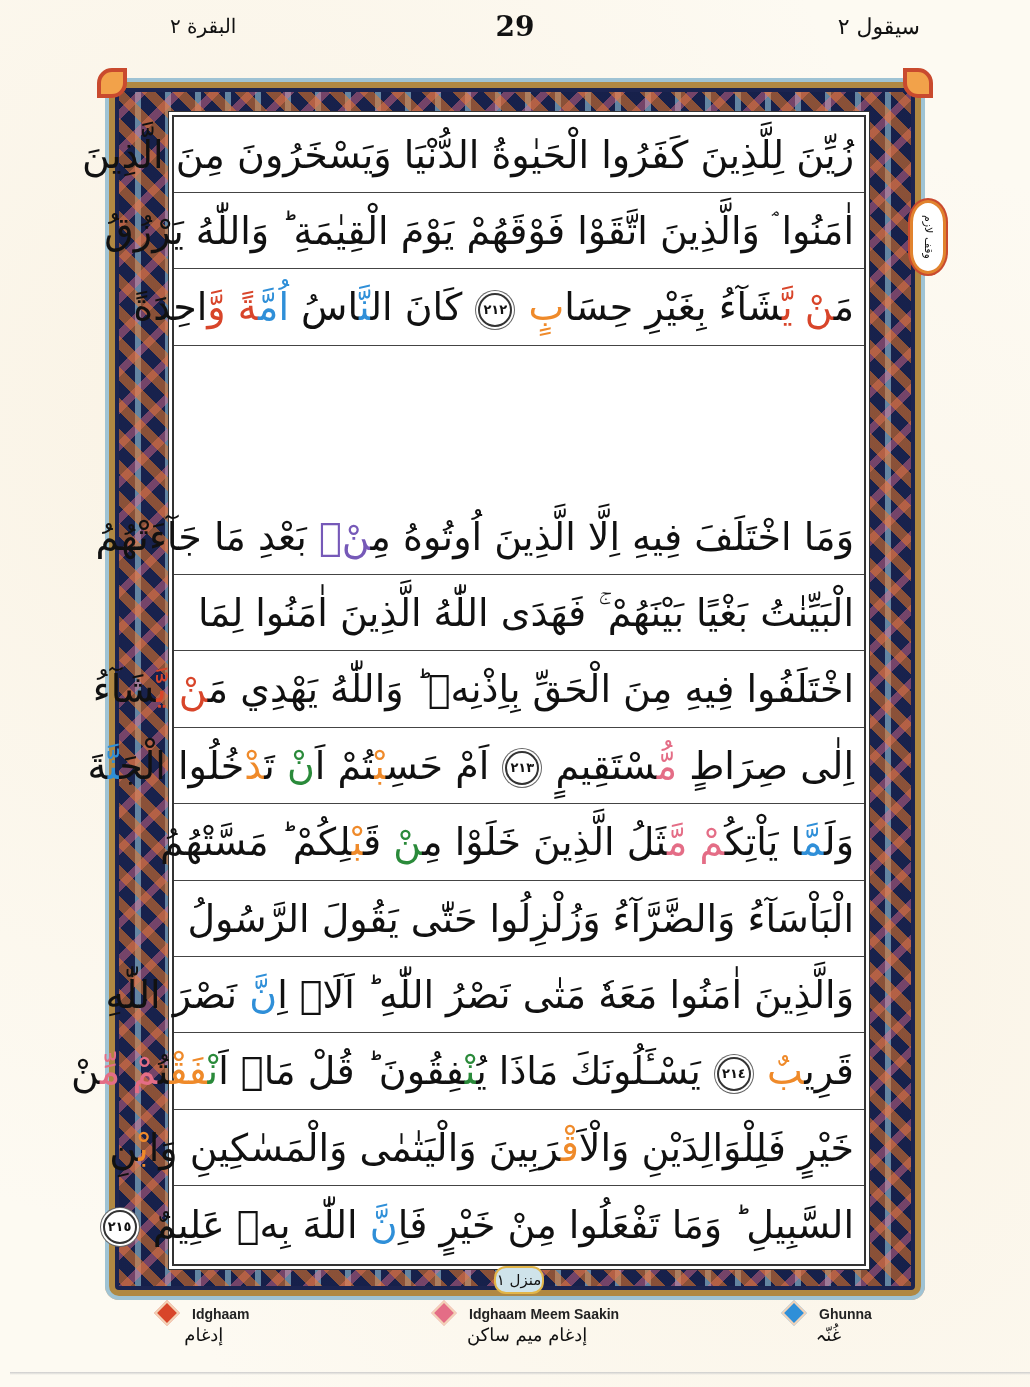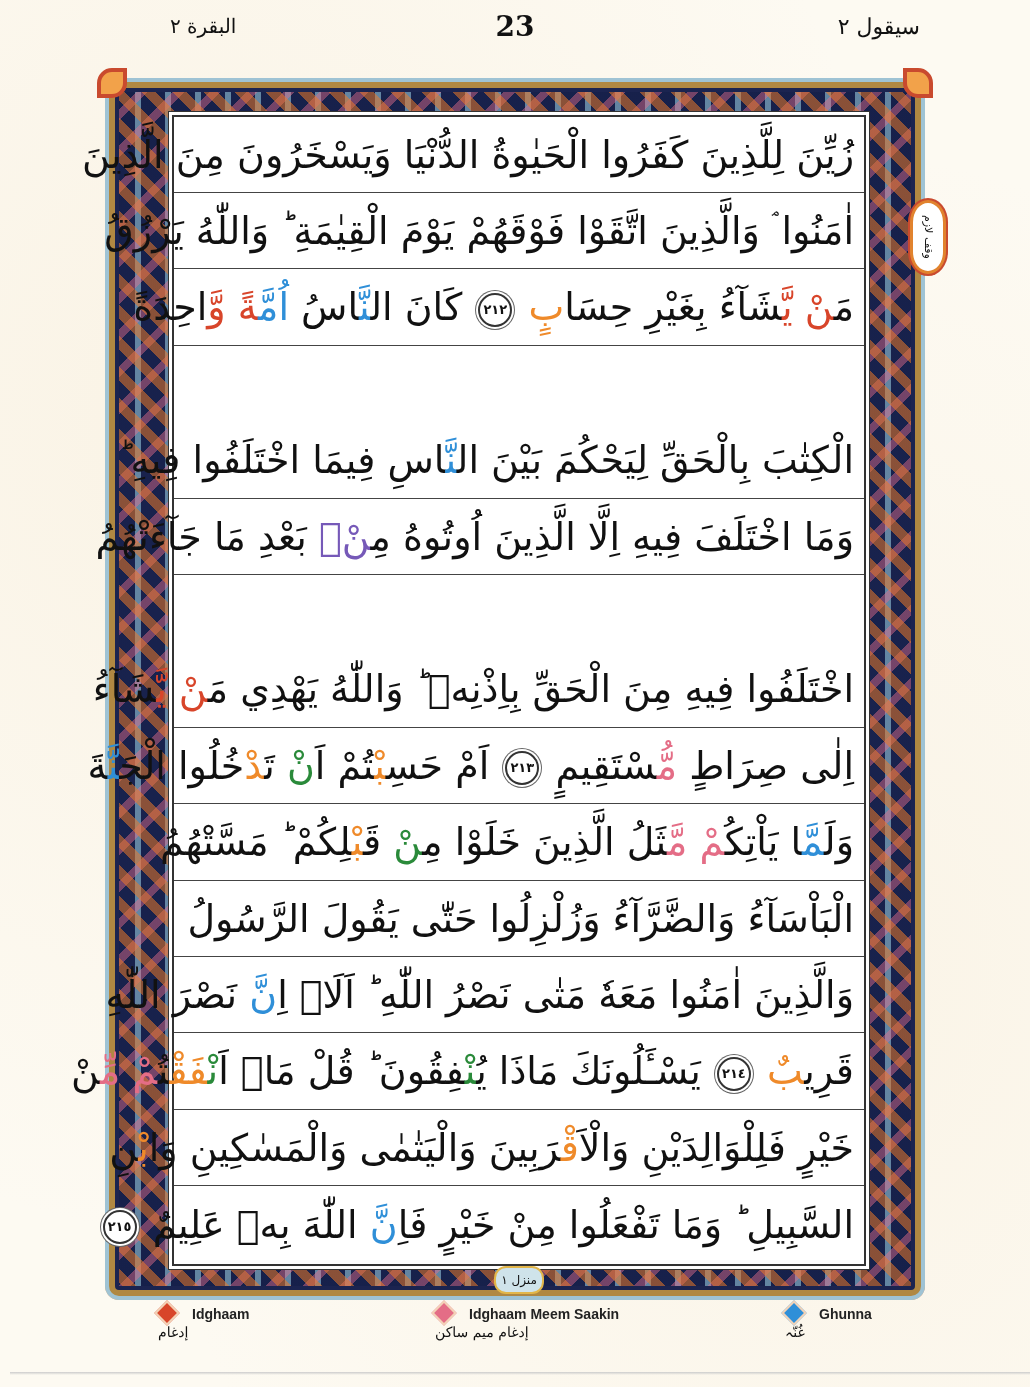--- a/index.html
+++ b/index.html
@@ -56,7 +56,7 @@
 
 <div class="header">
   <span class="hdr-left">البقرة ٢</span>
-  <span class="hdr-center">23</span>
+  <span class="hdr-center">29</span>
   <span class="hdr-right">سيقول ٢</span>
 </div>
 

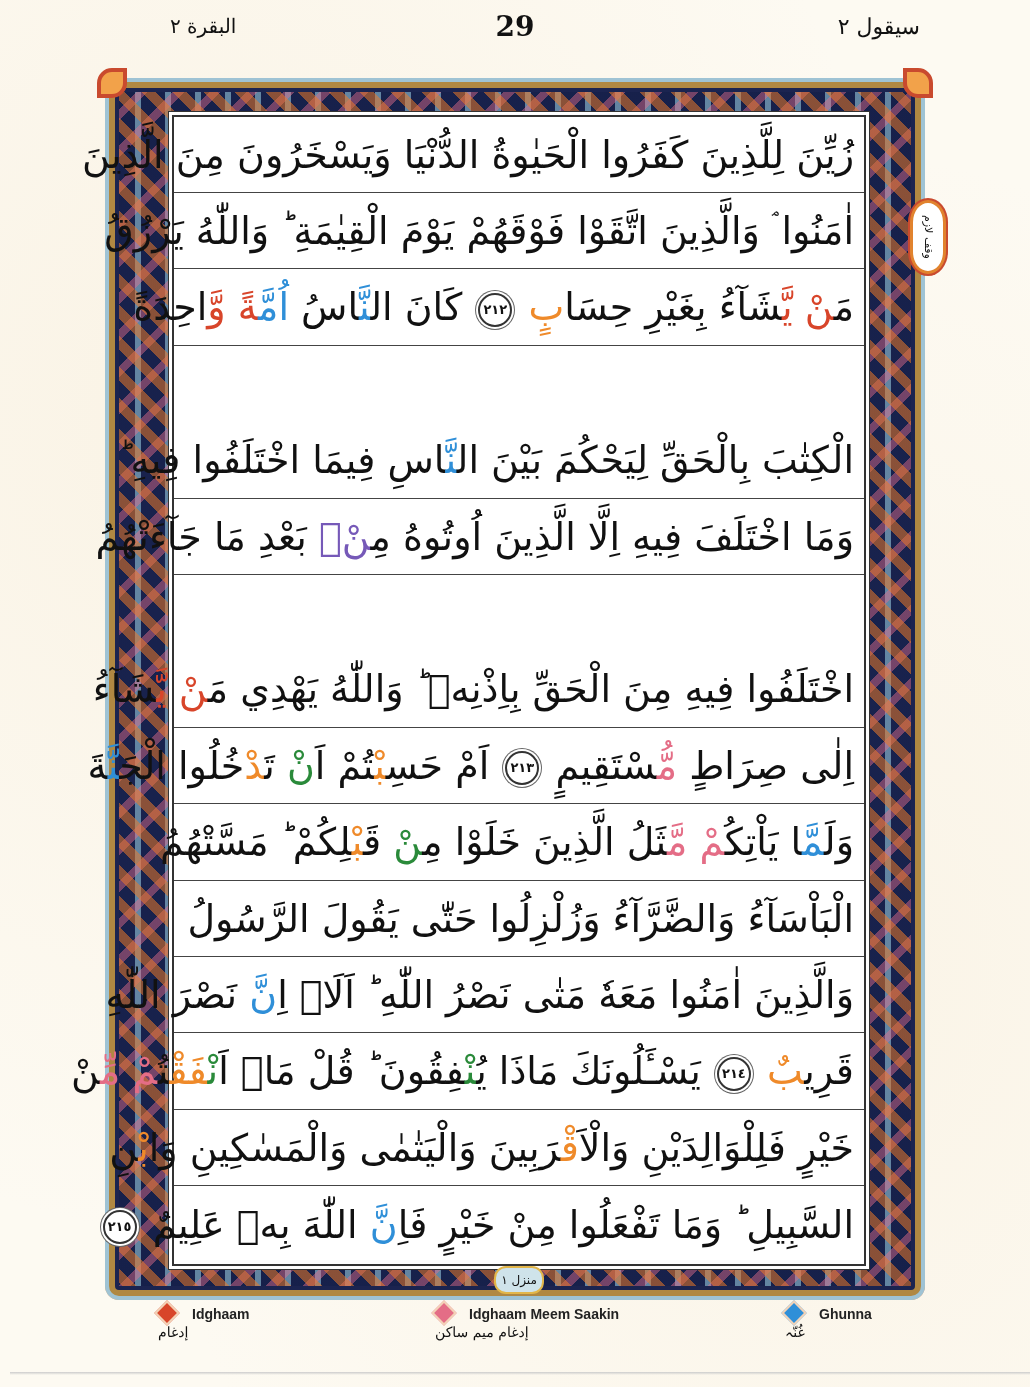--- a/index.html
+++ b/index.html
@@ -76,9 +76,6 @@
     <div class="line" style="top: 152.8px;">
       <div class="line-text"><span class="seg ">مَ</span><span class="seg c-red">نْ يَّ</span><span class="seg ">شَآءُ بِغَيْرِ حِسَا</span><span class="seg c-orange">بٍ</span><span class="seg "> </span><span class="ayah">٢١٢</span><span class="seg "> كَانَ ال</span><span class="seg c-blue">نَّ</span><span class="seg ">اسُ </span><span class="seg c-blue">اُمَّ</span><span class="seg c-red">ةً وَّ</span><span class="seg ">احِدَةً</span></div>
     </div>
-    <div class="line" style="top: 305.6px;">
-      <div class="line-text"><span class="seg ">الْكِتٰبَ بِالْحَقِّ لِيَحْكُمَ بَيْنَ ال</span><span class="seg c-blue">نَّ</span><span class="seg ">اسِ فِيمَا اخْتَلَفُوا فِيهِ ؕ</span></div>
-    </div>
     <div class="line" style="top: 382px;">
       <div class="line-text"><span class="seg ">وَمَا اخْتَلَفَ فِيهِ اِلَّا الَّذِينَ اُوتُوهُ مِ</span><span class="seg c-purple">نْۢ</span><span class="seg "> بَعْدِ مَا جَآءَتْهُمُ</span></div>
     </div>

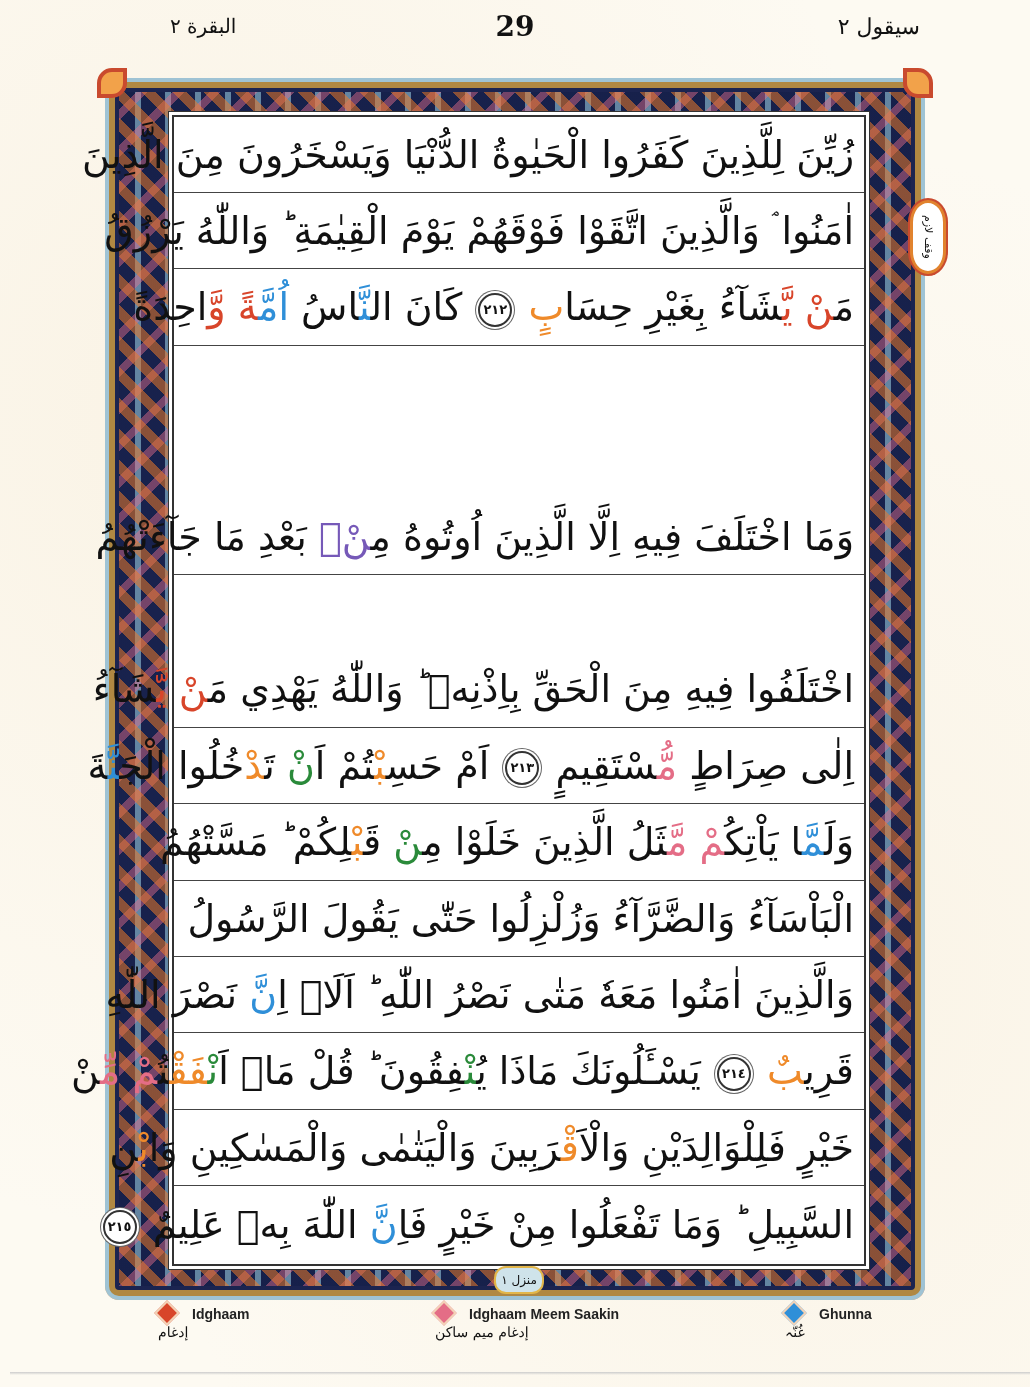--- a/index.html
+++ b/index.html
@@ -79,6 +79,9 @@
     <div class="line" style="top: 382px;">
       <div class="line-text"><span class="seg ">وَمَا اخْتَلَفَ فِيهِ اِلَّا الَّذِينَ اُوتُوهُ مِ</span><span class="seg c-purple">نْۢ</span><span class="seg "> بَعْدِ مَا جَآءَتْهُمُ</span></div>
     </div>
+    <div class="line" style="top: 458.4px;">
+      <div class="line-text"><span class="seg ">الْبَيِّنٰتُ بَغْيًا بَيْنَهُمْ ۚ فَهَدَى اللّٰهُ الَّذِينَ اٰمَنُوا لِمَا</span></div>
+    </div>
     <div class="line" style="top: 534.8px;">
       <div class="line-text"><span class="seg ">اخْتَلَفُوا فِيهِ مِنَ الْحَقِّ بِاِذْنِهٖ ؕ وَاللّٰهُ يَهْدِي مَ</span><span class="seg c-red">نْ يَّ</span><span class="seg ">شَآءُ</span></div>
     </div>

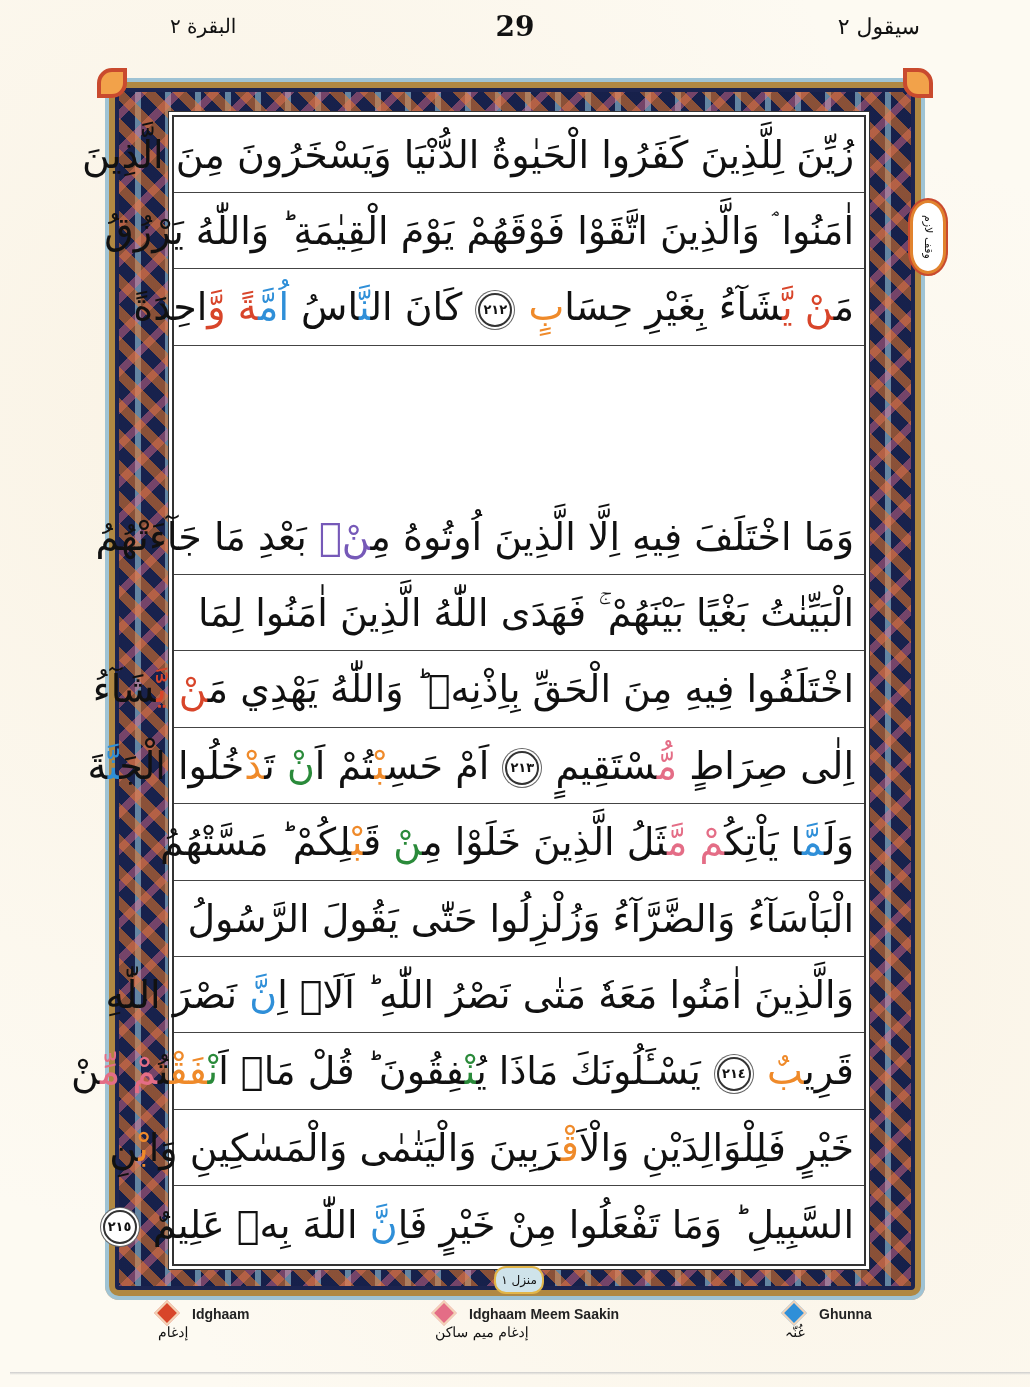--- a/index.html
+++ b/index.html
@@ -39,7 +39,7 @@
 
   .side-badge{position:absolute;left:910px;top:200px;width:30px;height:68px;background:#fff;border:3px solid #e1832e;border-radius:50% / 30%;box-shadow:0 0 0 2px #c94a2e;display:flex;align-items:center;justify-content:center;}
   .side-badge span{writing-mode:vertical-rl;font-size:11px;color:#111;}
-  .manzil{position:absolute;left:494px;top:1266px;width:46px;height:24px;border-radius:12px;background:#cfe3ea;border:2px solid #e2b64a;font-size:12px;text-align:center;line-height:24px;color:#111;}
+  .manzil{position:absolute;left:494px;top:1266px;width:46px;height:24px;border-radius:12px;background:#cfe3ea;border:2px solid #e2b64a;font-size:15px;text-align:center;line-height:24px;color:#111;}
 
   .legend{position:absolute;top:1304px;left:0;width:1030px;height:70px;}
   .leg-item{position:absolute;display:flex;flex-direction:column;}

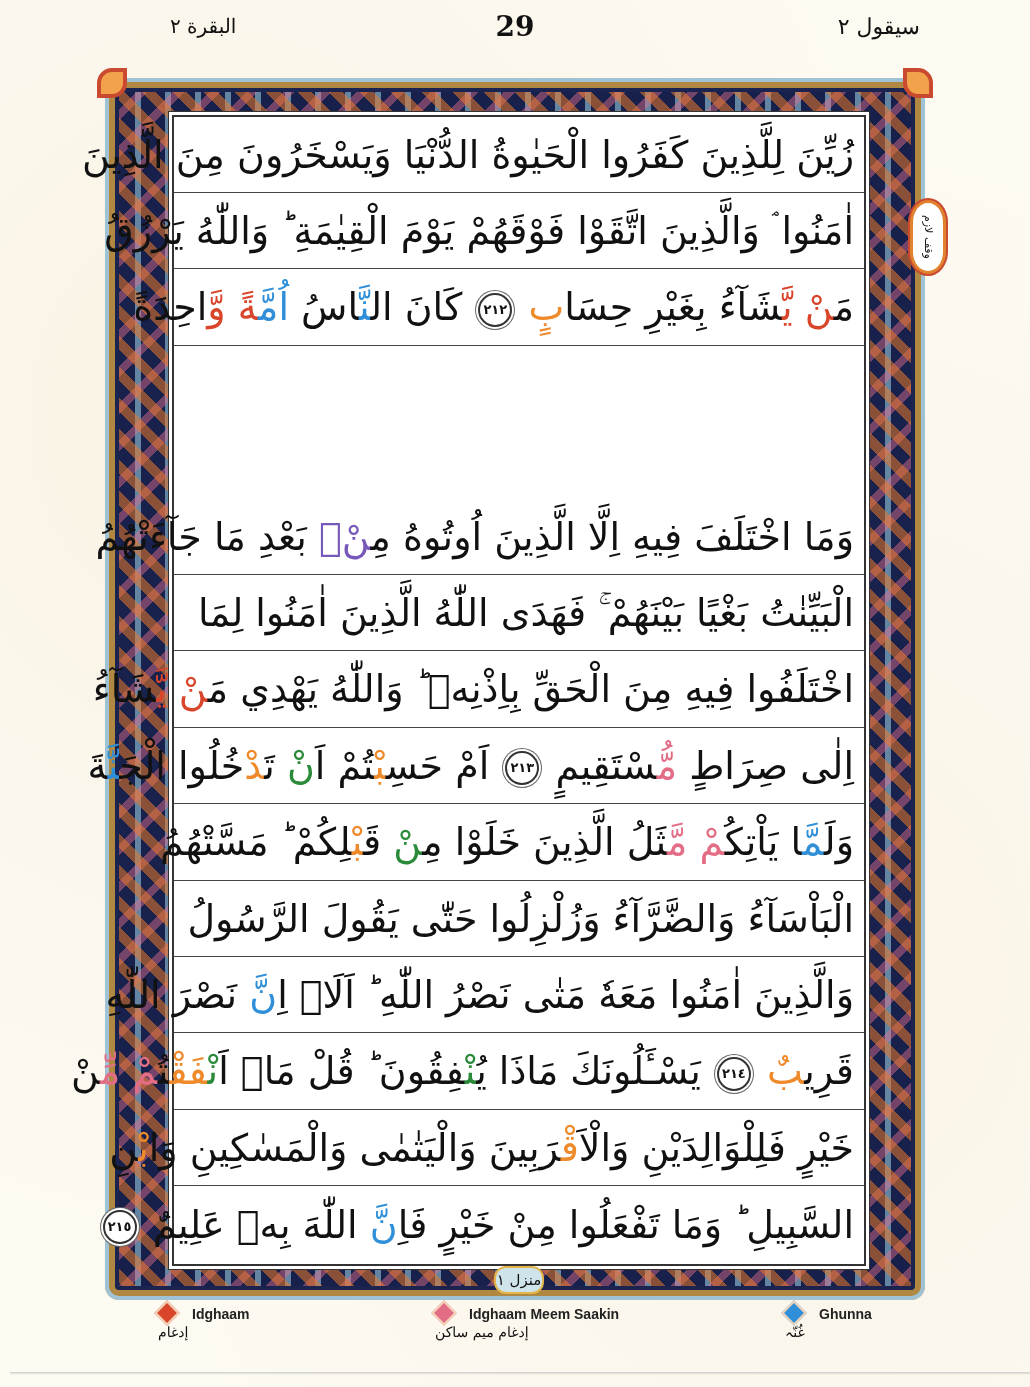--- a/index.html
+++ b/index.html
@@ -46,7 +46,7 @@
   .leg-row{display:flex;align-items:flex-end;gap:16px;}
   .diamond{width:14px;height:14px;transform:rotate(45deg);border:2px solid #f3d3b8;}
   .leg-en{font-family:"Liberation Sans",sans-serif;font-weight:bold;font-size:14px;color:#222;}
-  .leg-ar{font-family:"DejaVu Serif",serif;font-size:14px;color:#111;direction:rtl;text-align:left;margin-top:2px;}
+  .leg-ar{font-family:"DejaVu Serif",serif;font-size:18px;color:#111;direction:rtl;text-align:center;margin-top:2px;}
   .shadow-bottom{position:absolute;left:10px;top:1372px;width:1020px;height:3px;background:linear-gradient(#ccc,transparent);}
 </style>
 </head>

